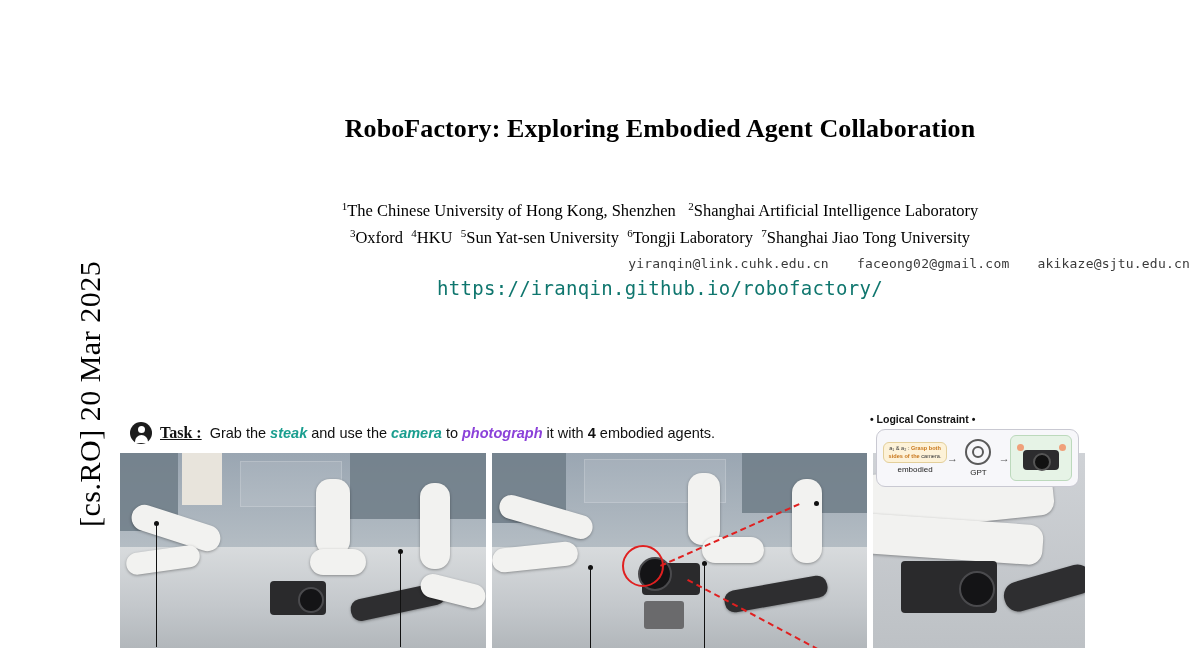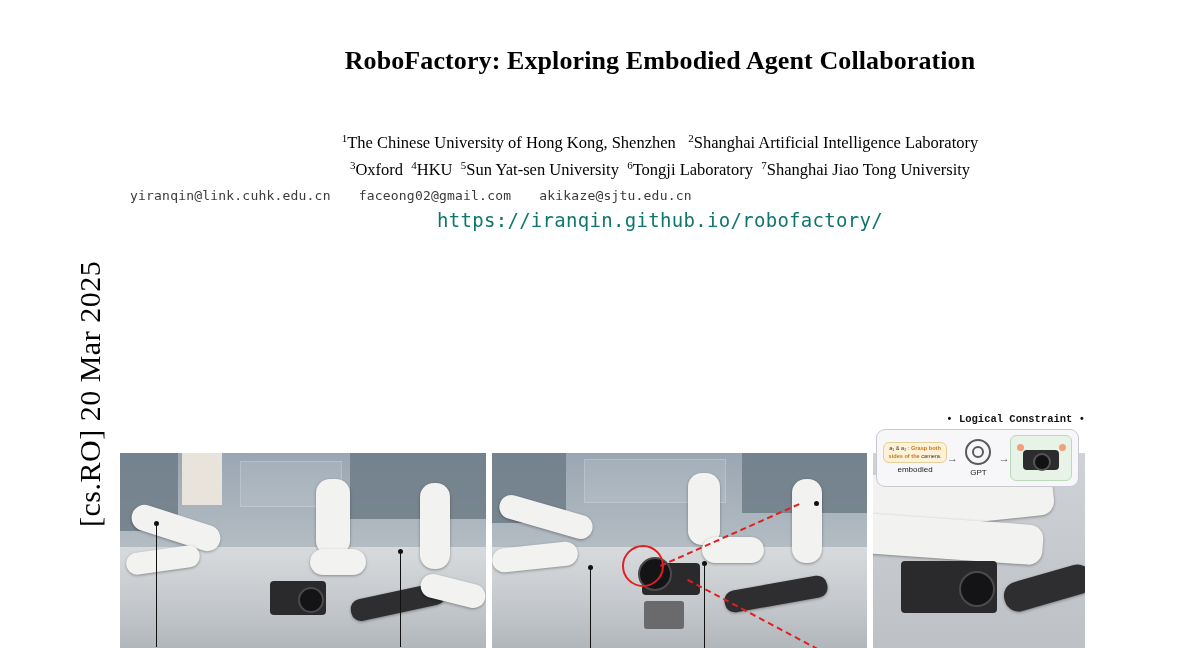--- a/index.html
+++ b/index.html
@@ -48,7 +48,7 @@
   }
 
   .title {
-    margin-top: 44px;
+    margin-top: 112px;
     text-align: center;
     font-weight: bold;
     font-size: 26px;

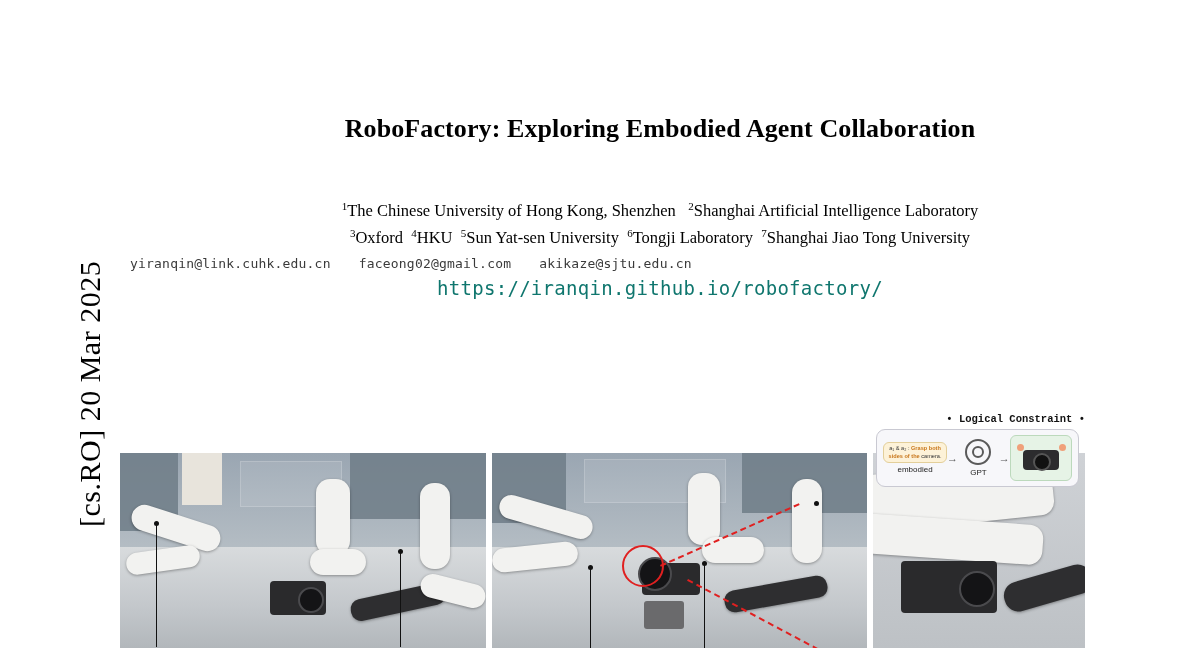--- a/index.html
+++ b/index.html
@@ -74,7 +74,7 @@
 
   .emails {
     margin-top: 7px;
-    text-align: left;
+    text-align: right;
     font-family: "DejaVu Sans Mono", monospace;
     font-size: 13px;
     letter-spacing: 0.2px;

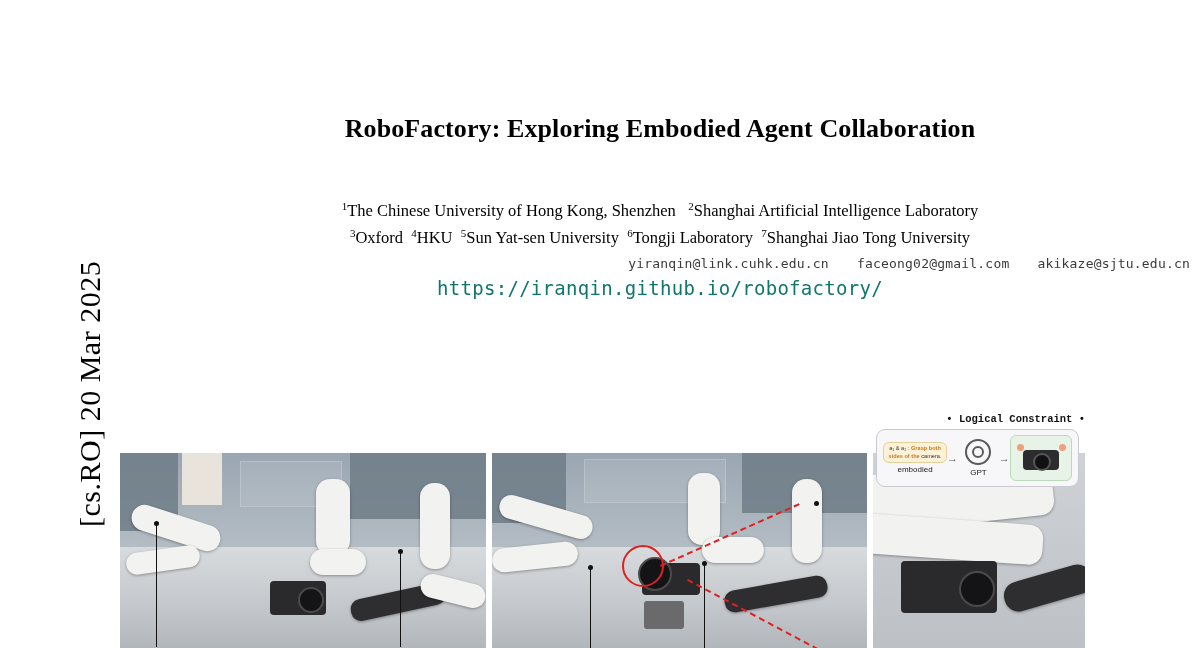--- a/index.html
+++ b/index.html
@@ -235,8 +235,8 @@
   .lc-title {
     position: absolute;
     left: 0; right: 0; top: -2px;
-    text-align: right;
-    font-family: Liberation Mono, monospace;
+    text-align: left;
+    font-family: Liberation Sans, sans-serif;
     font-size: 10.5px;
     font-weight: bold;
     color: #111;

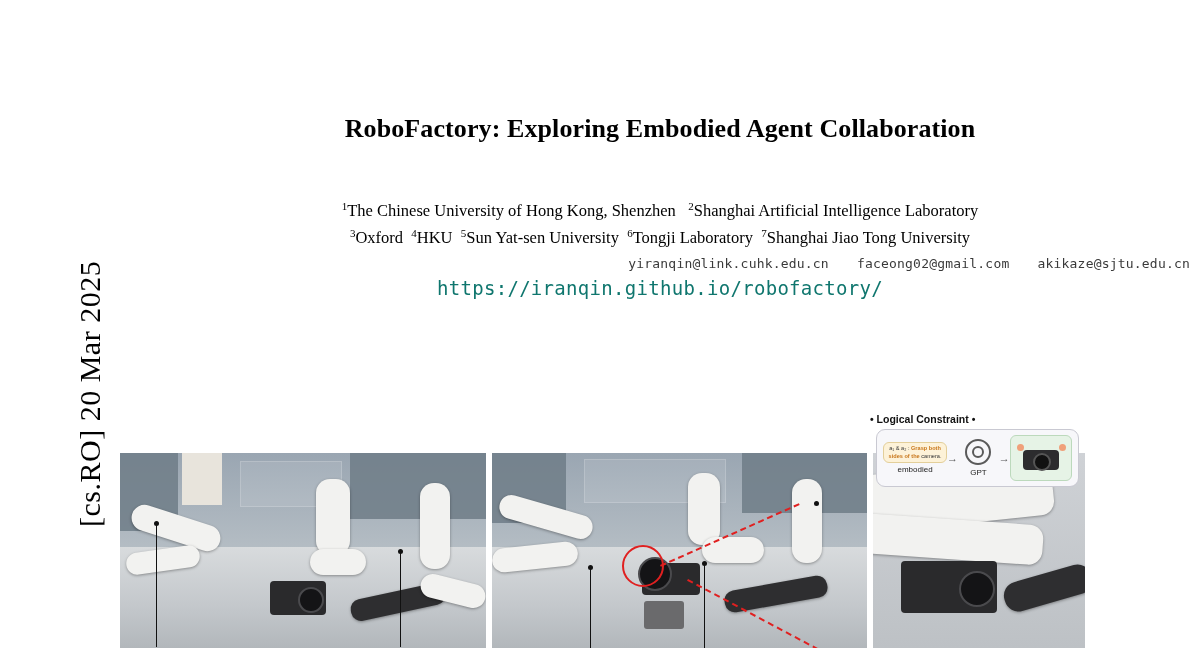--- a/index.html
+++ b/index.html
@@ -360,6 +360,21 @@
 
   <div class="figure">
 
+    <div class="task-bar">
+      <div class="avatar"></div>
+      <span class="task-label">Task :</span>
+      <span class="task-text">
+        <span>Grab the</span>
+        <span class="kw-steak">steak</span>
+        <span>and use the</span>
+        <span class="kw-camera">camera</span>
+        <span>to</span>
+        <span class="kw-photo">photograph</span>
+        <span>it with</span>
+        <span class="kw-num">4</span>
+        <span>embodied agents.</span>
+      </span>
+    </div>
 
     <div class="panel panel1">
       <div class="sky"></div>

